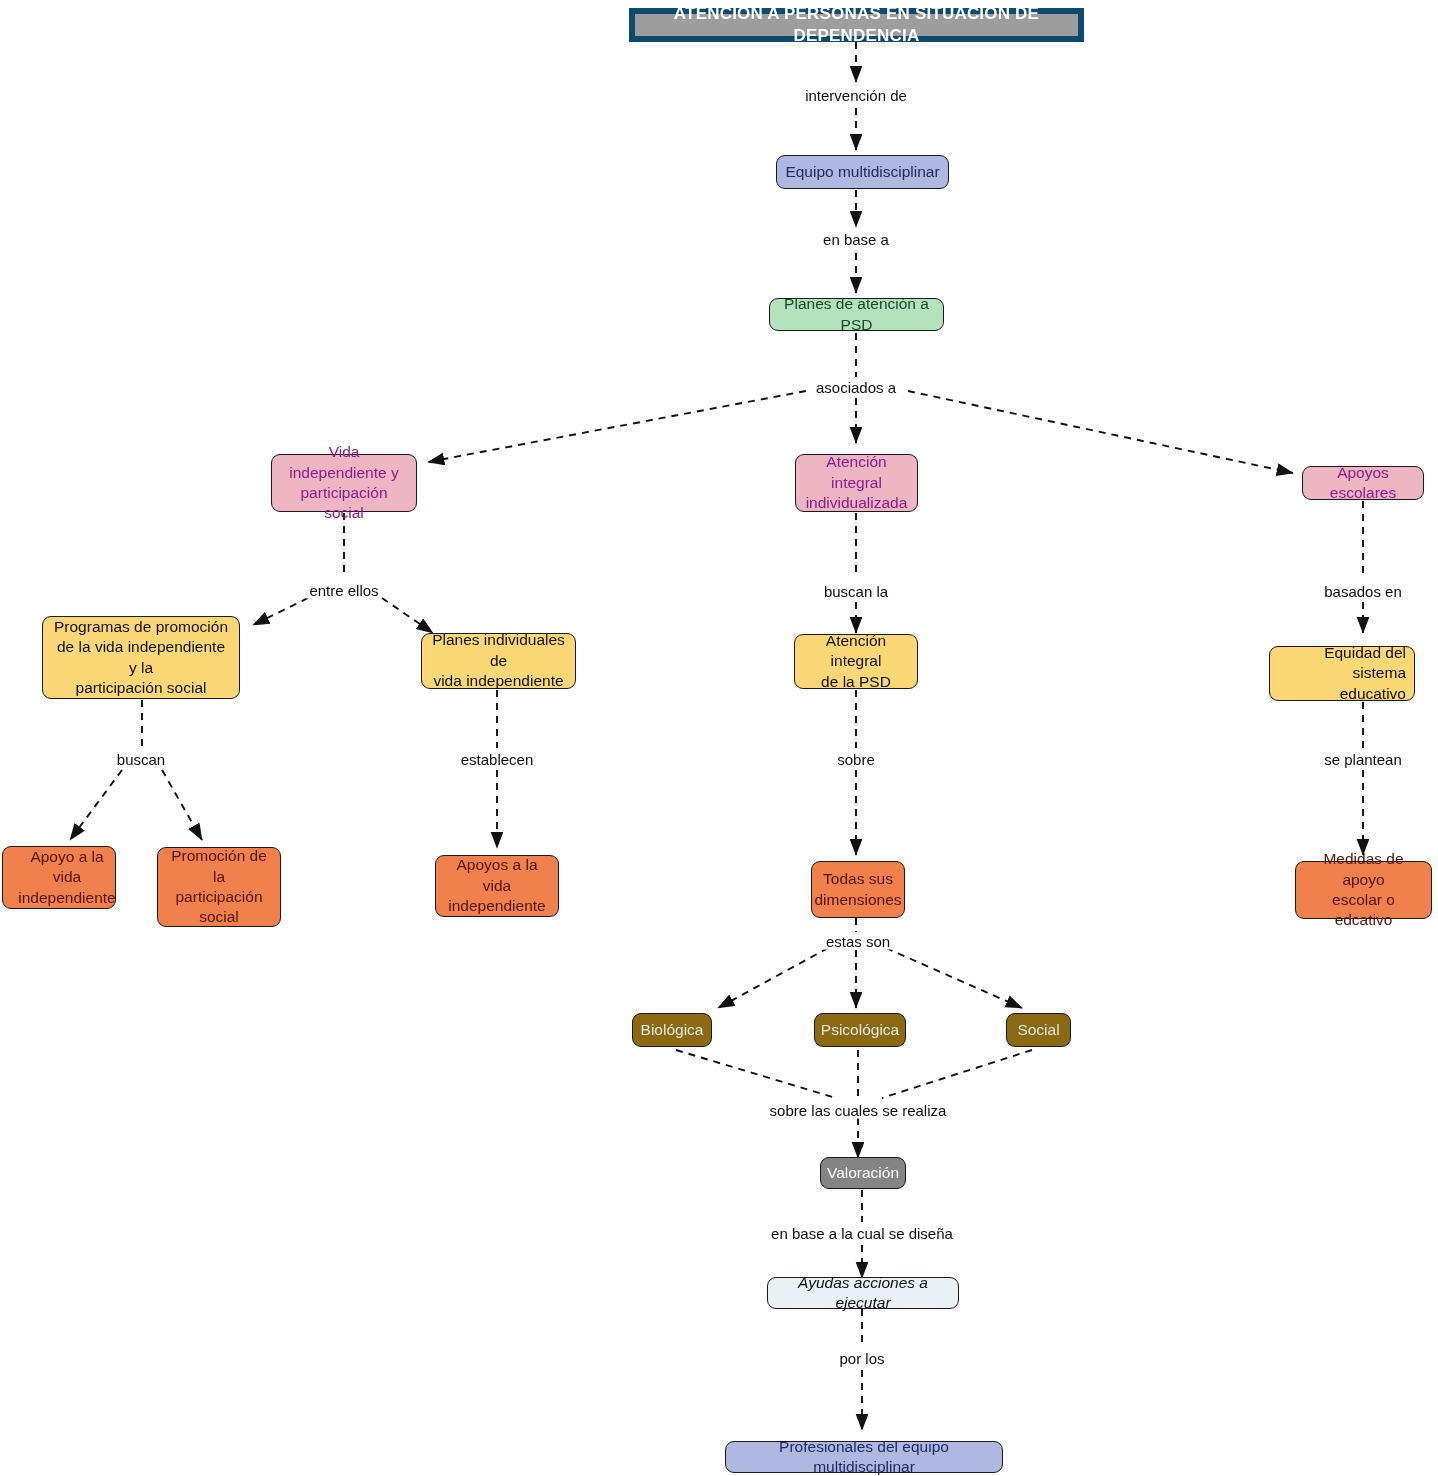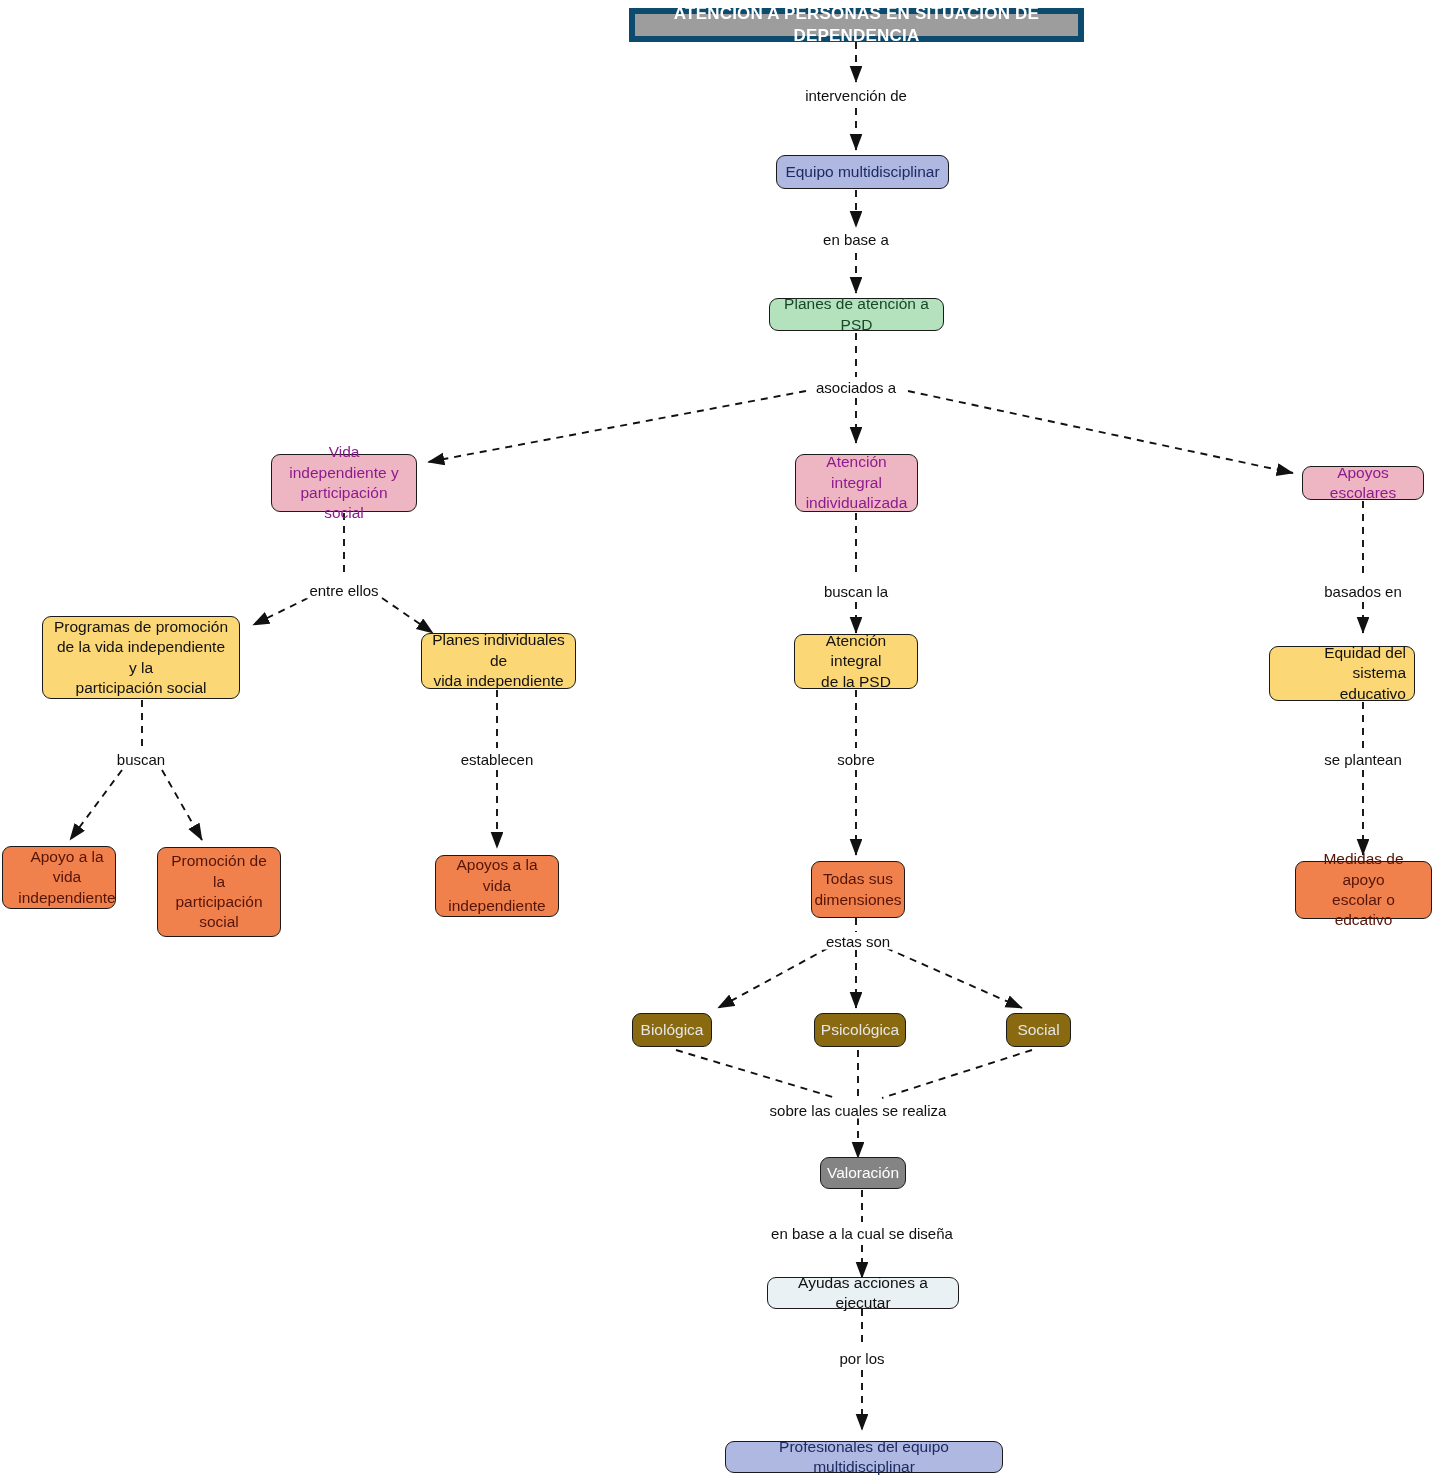--- a/index.html
+++ b/index.html
@@ -194,7 +194,7 @@
   <div class="node n-orange" style="left:2px; top:846px; width:114px; height:63px;padding-left:24px;">Apoyo a la vida
 independiente</div>
 
-  <div class="node n-orange" style="left:157px; top:847px; width:124px; height:90px;">Promoción de la
+  <div class="node n-orange" style="left:157px; top:847px; width:124px; height:80px;">Promoción de la
 participación
 social</div>
 

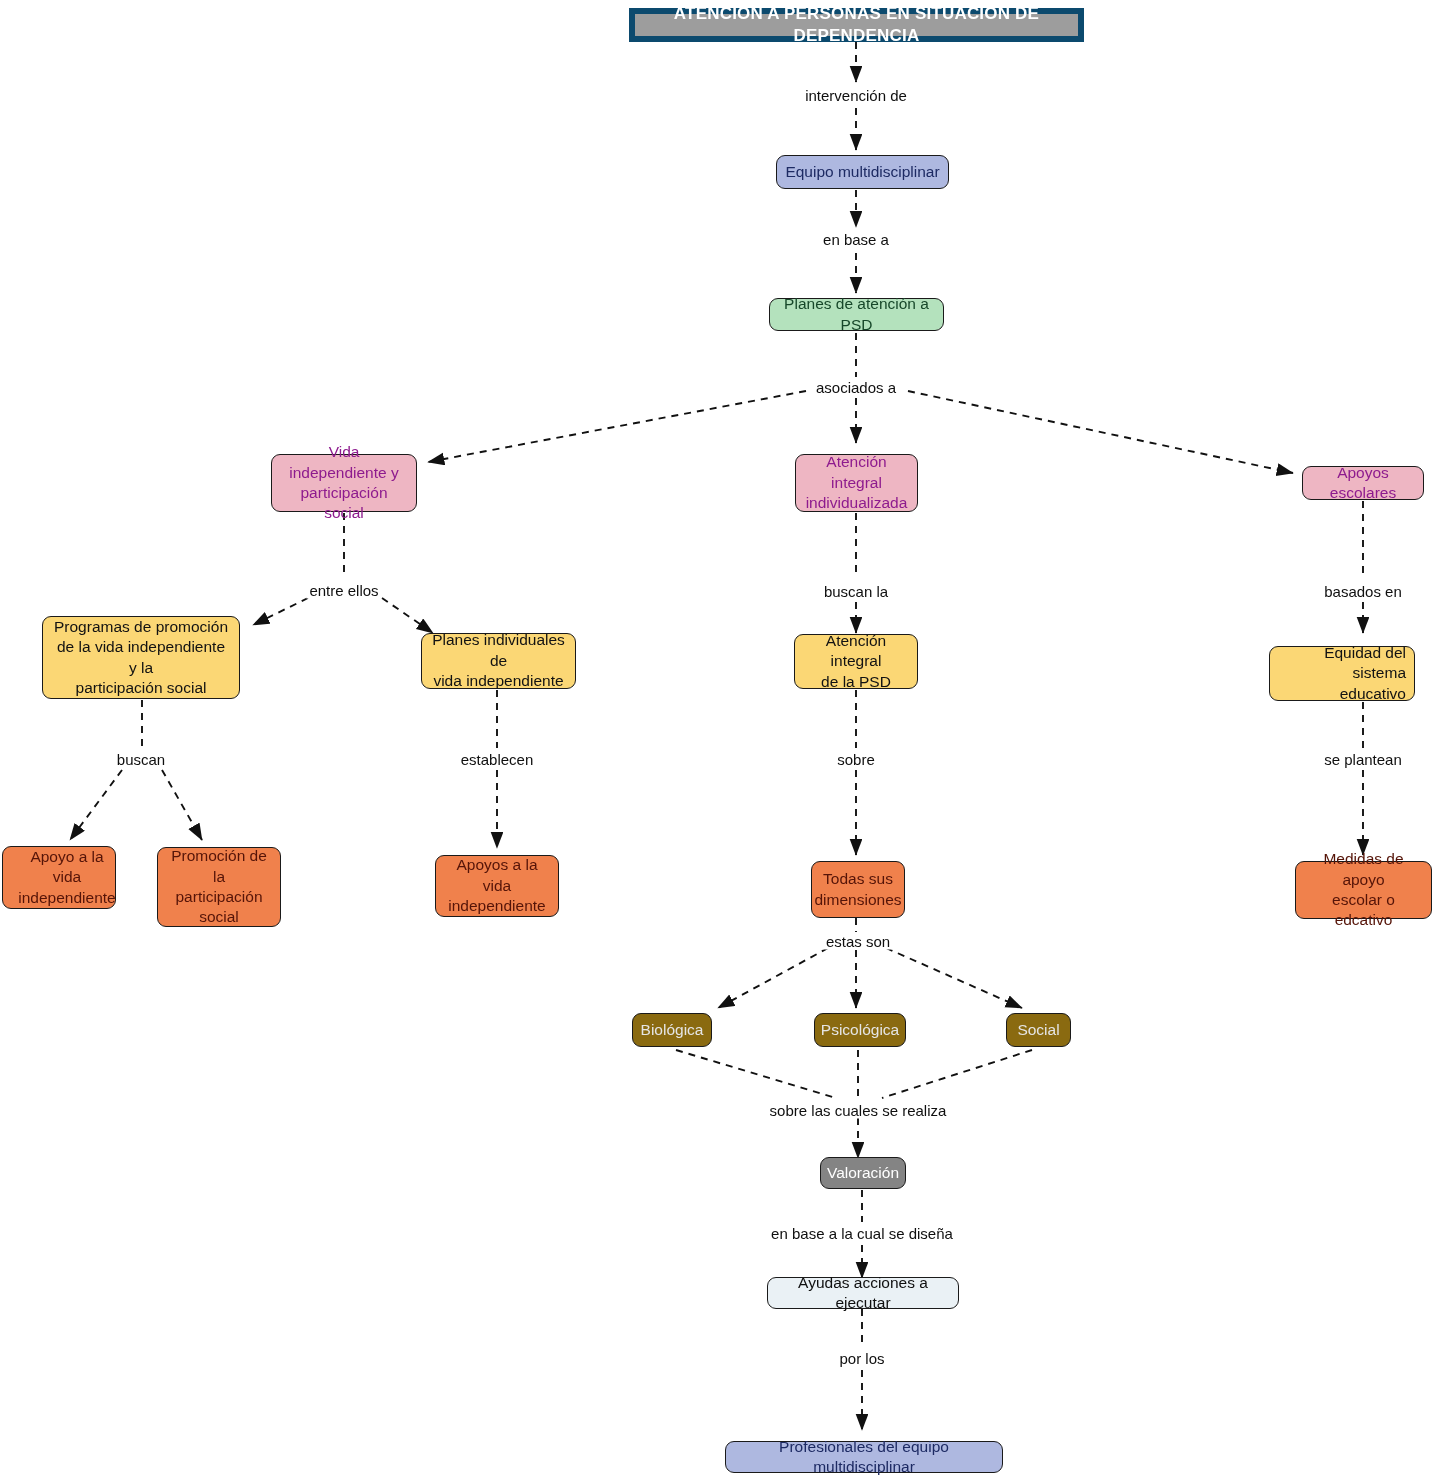--- a/index.html
+++ b/index.html
@@ -84,6 +84,7 @@
   .n-paleblue {
     background: #eaf1f5;
     color: #101010;
+    font-style: italic;
   }
   .edge-label {
     position: absolute;

